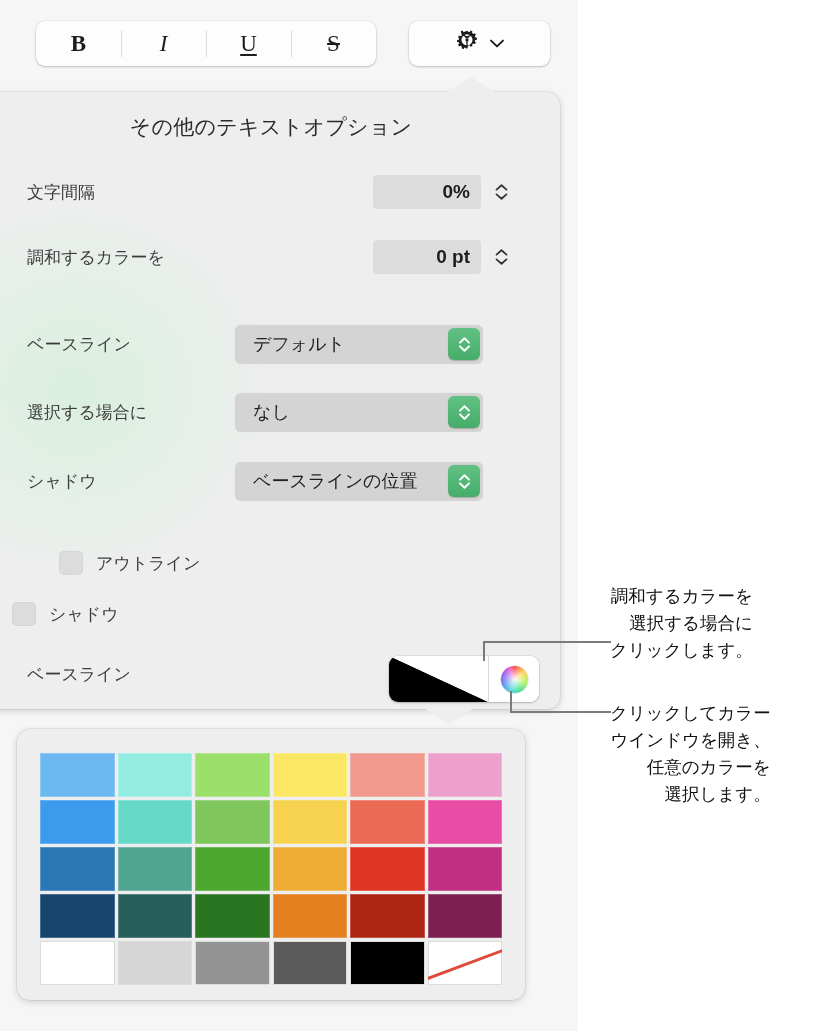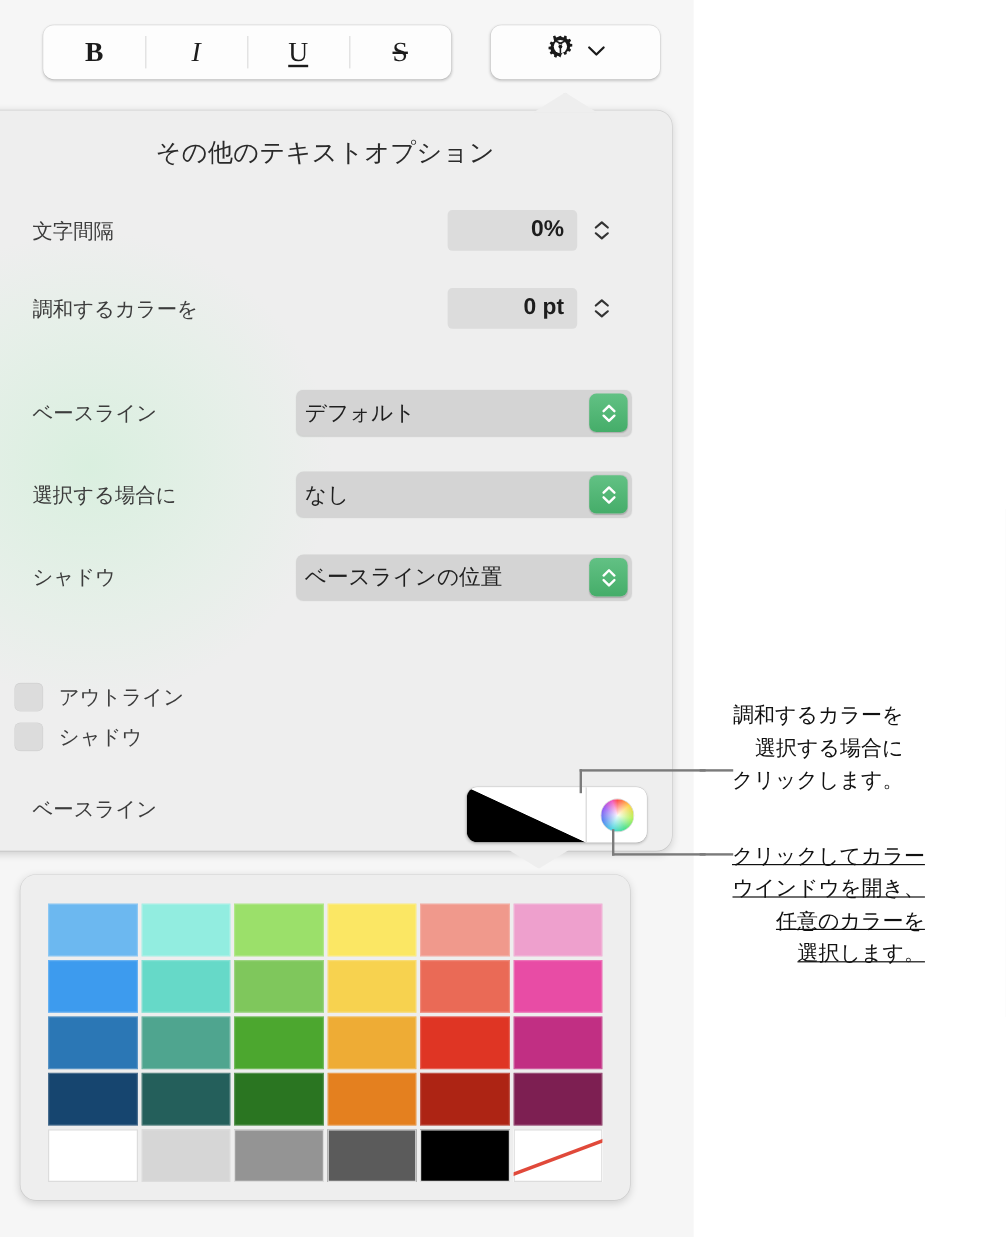--- a/index.html
+++ b/index.html
@@ -178,15 +178,15 @@
   
   .sel-field {
     position: absolute;
-    left: 265px;
-    width: 279px;
+    left: 253px;
+    width: 248px;
     height: 38px;
     background: #d4d4d4;
     border-radius: 6px;
     display: flex;
     align-items: center;
     box-sizing: border-box;
-    padding-left: 7px;
+    padding-left: 18px;
     font-size: 18px;
     color: #1f1f1f;
     box-shadow: 0 0.5px 1px rgba(0,0,0,0.12);

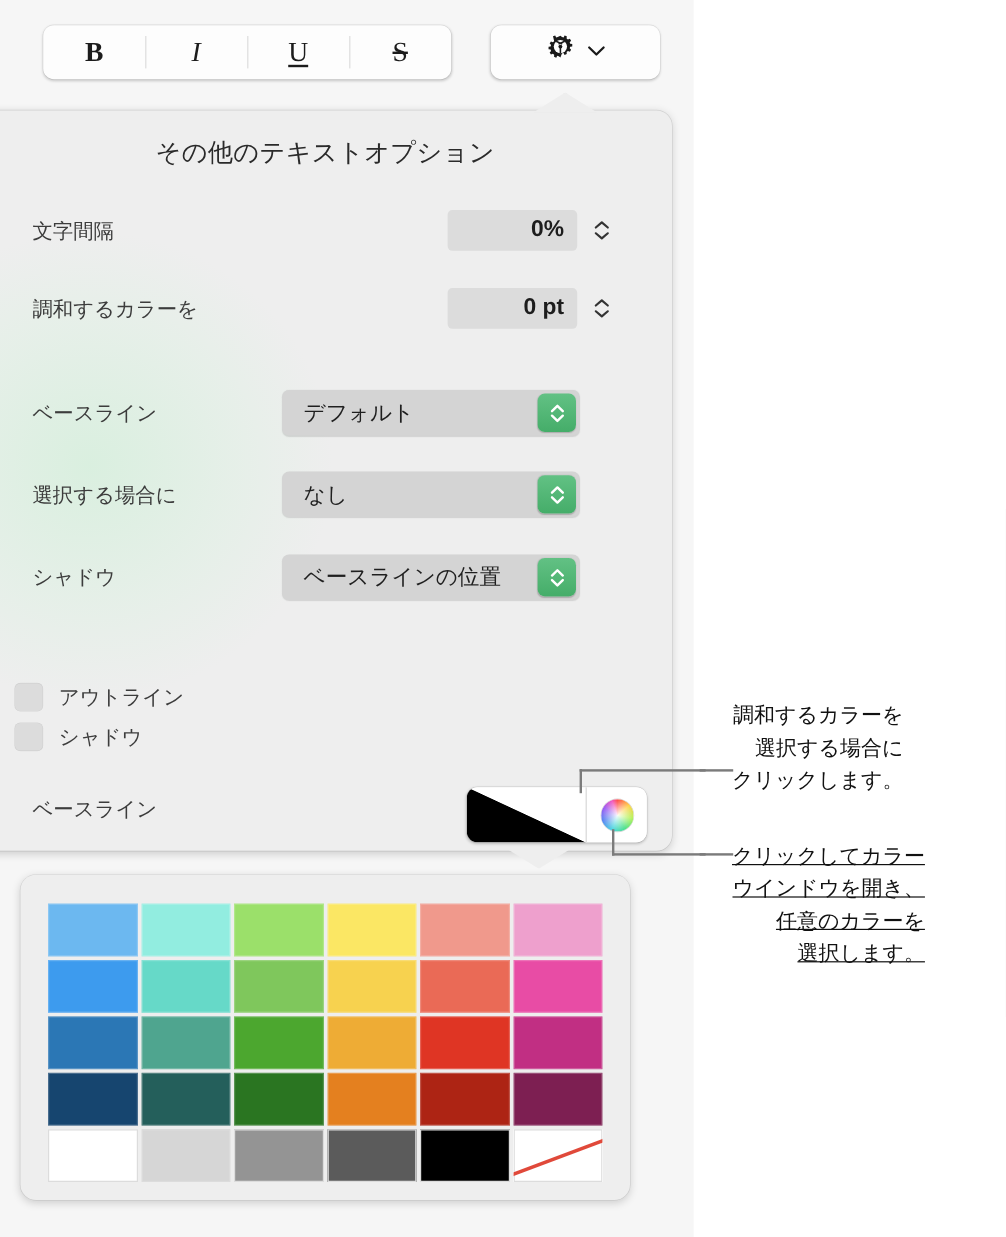--- a/index.html
+++ b/index.html
@@ -428,7 +428,7 @@
       </div>
     </div>
 
-    <div class="chk-row" style="top:477px;">
+    <div class="chk-row" style="top:459px;margin-left:47px;">
       <span class="chk-box"></span>
       <span class="chk-label">アウトライン</span>
     </div>

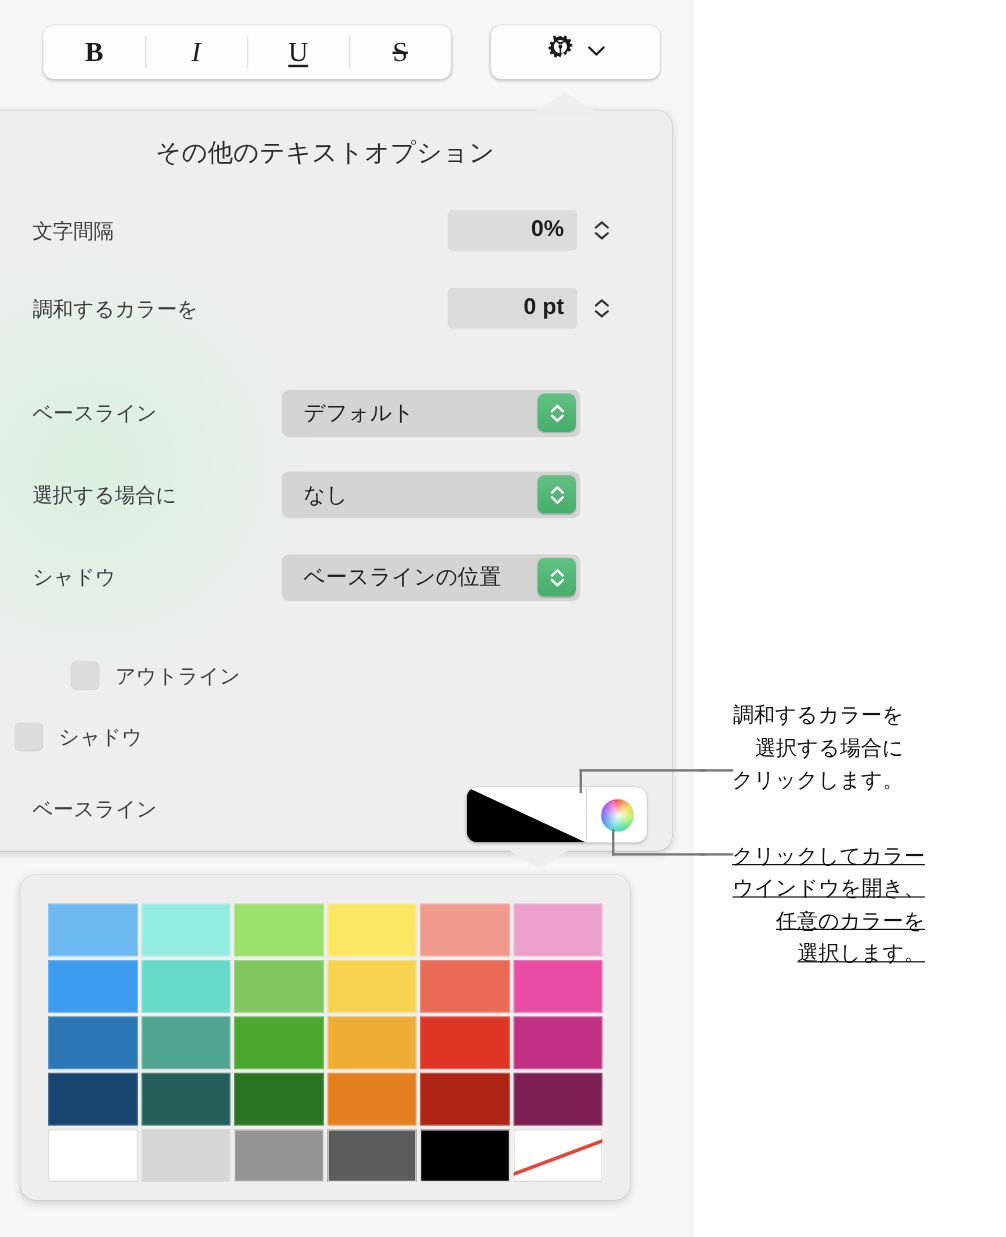--- a/index.html
+++ b/index.html
@@ -495,7 +495,7 @@
   <div class="lead lead-h" style="left:-95px; top:641px; width:105px;"></div>
   <div class="lead lead-v" style="left:-95px; top:641px; height:20px;"></div>
 
-  <div class="callout-text" style="left:32px; top:700px;text-decoration:underline;">クリックしてカラー
+  <div class="callout-text" style="left:32px; top:700px;">クリックしてカラー
 ウインドウを開き、
 任意のカラーを
 選択します。</div>

